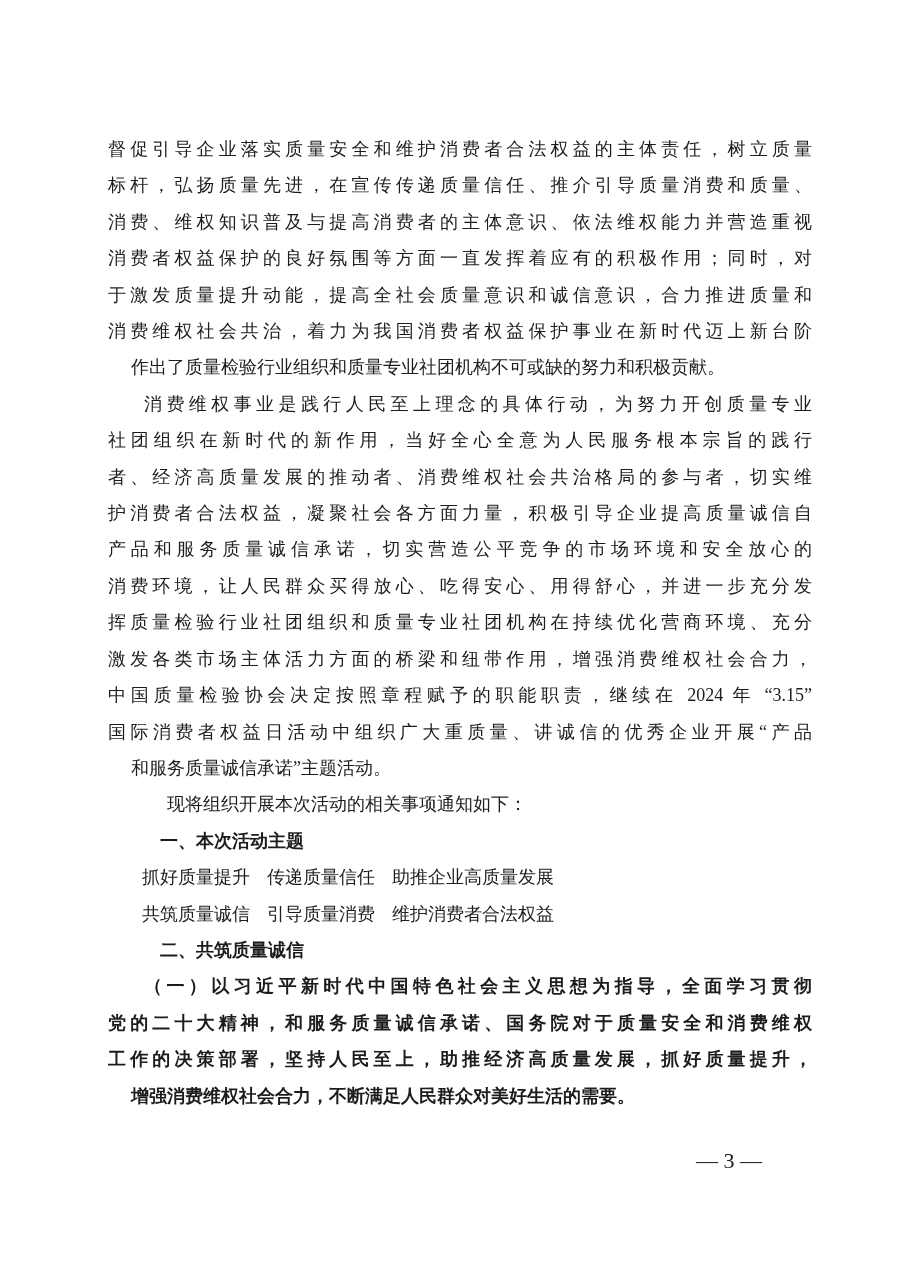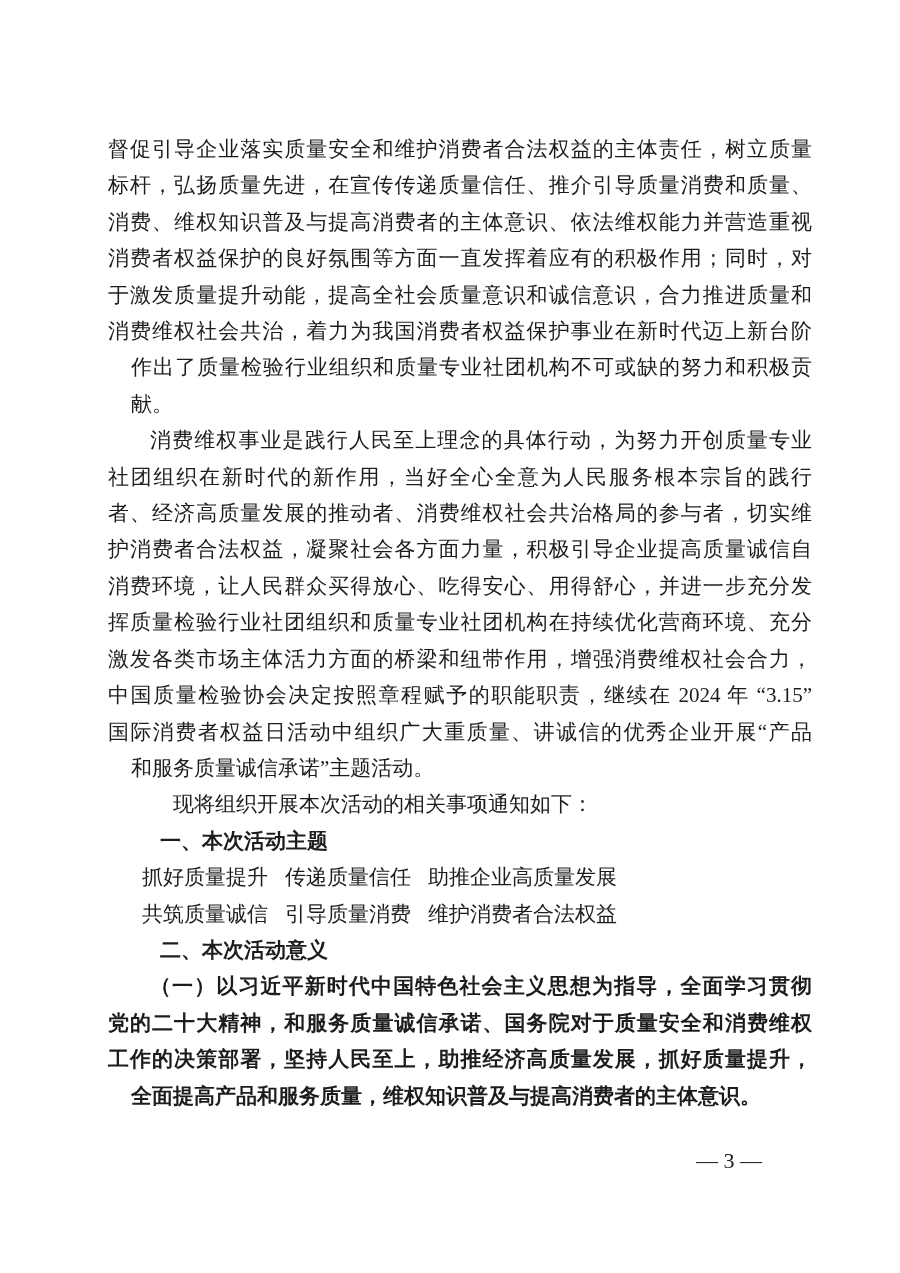--- a/index.html
+++ b/index.html
@@ -21,7 +21,7 @@
     left: 108px;
     top: 131px;
     width: 704px;
-    font-size: 21px;
+    font-size: 18px;
     line-height: 36.4px;
   }
   .line {

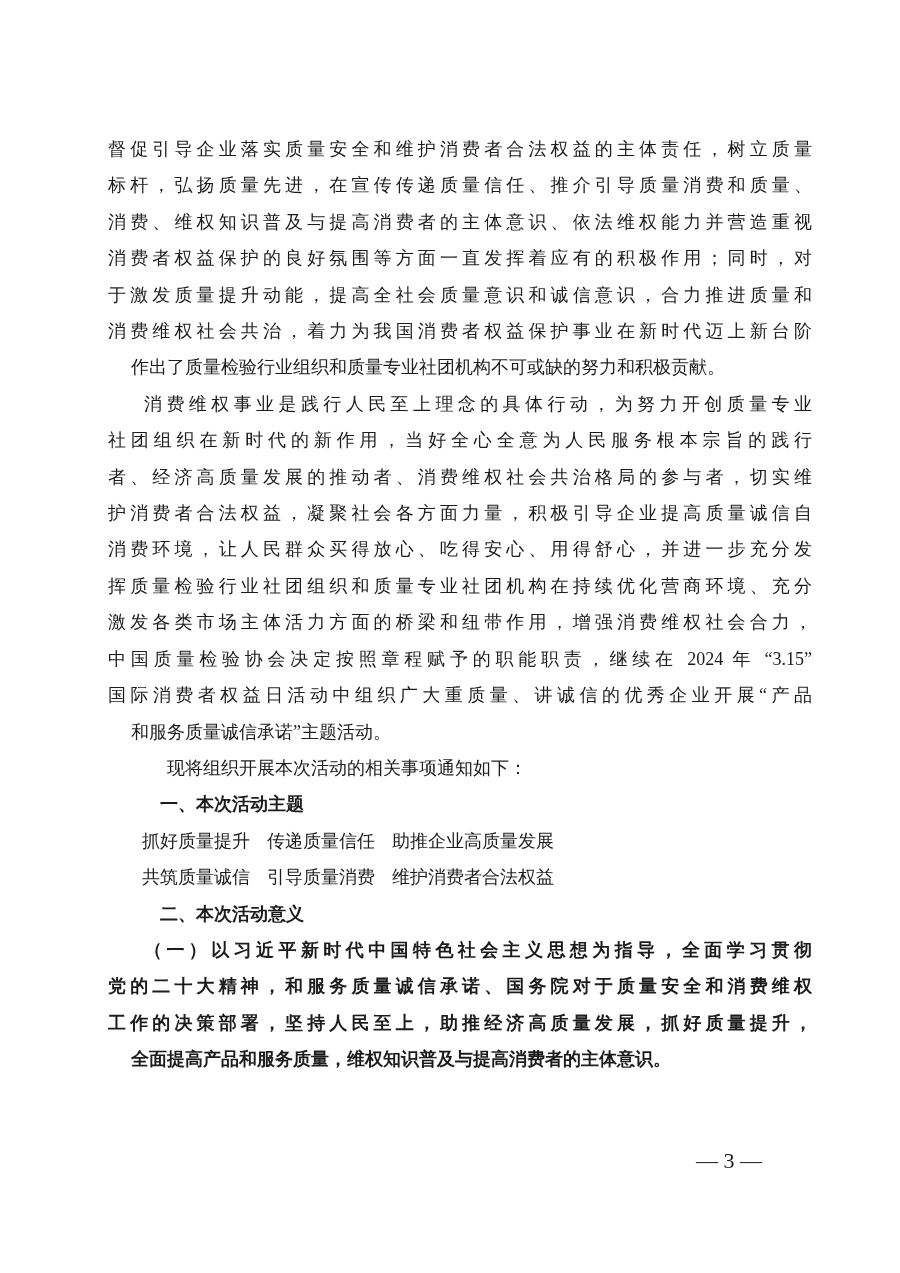--- a/index.html
+++ b/index.html
@@ -86,6 +86,7 @@
     <div class="line">社团组织在新时代的新作用，当好全心全意为人民服务根本宗旨的践行</div>
     <div class="line">者、经济高质量发展的推动者、消费维权社会共治格局的参与者，切实维</div>
     <div class="line">护消费者合法权益，凝聚社会各方面力量，积极引导企业提高质量诚信自</div>
+    <div class="line">产品和服务质量诚信承诺，切实营造公平竞争的市场环境和安全放心的</div>
     <div class="line">消费环境，让人民群众买得放心、吃得安心、用得舒心，并进一步充分发</div>
     <div class="line">挥质量检验行业社团组织和质量专业社团机构在持续优化营商环境、充分</div>
     <div class="line">激发各类市场主体活力方面的桥梁和纽带作用，增强消费维权社会合力，</div>

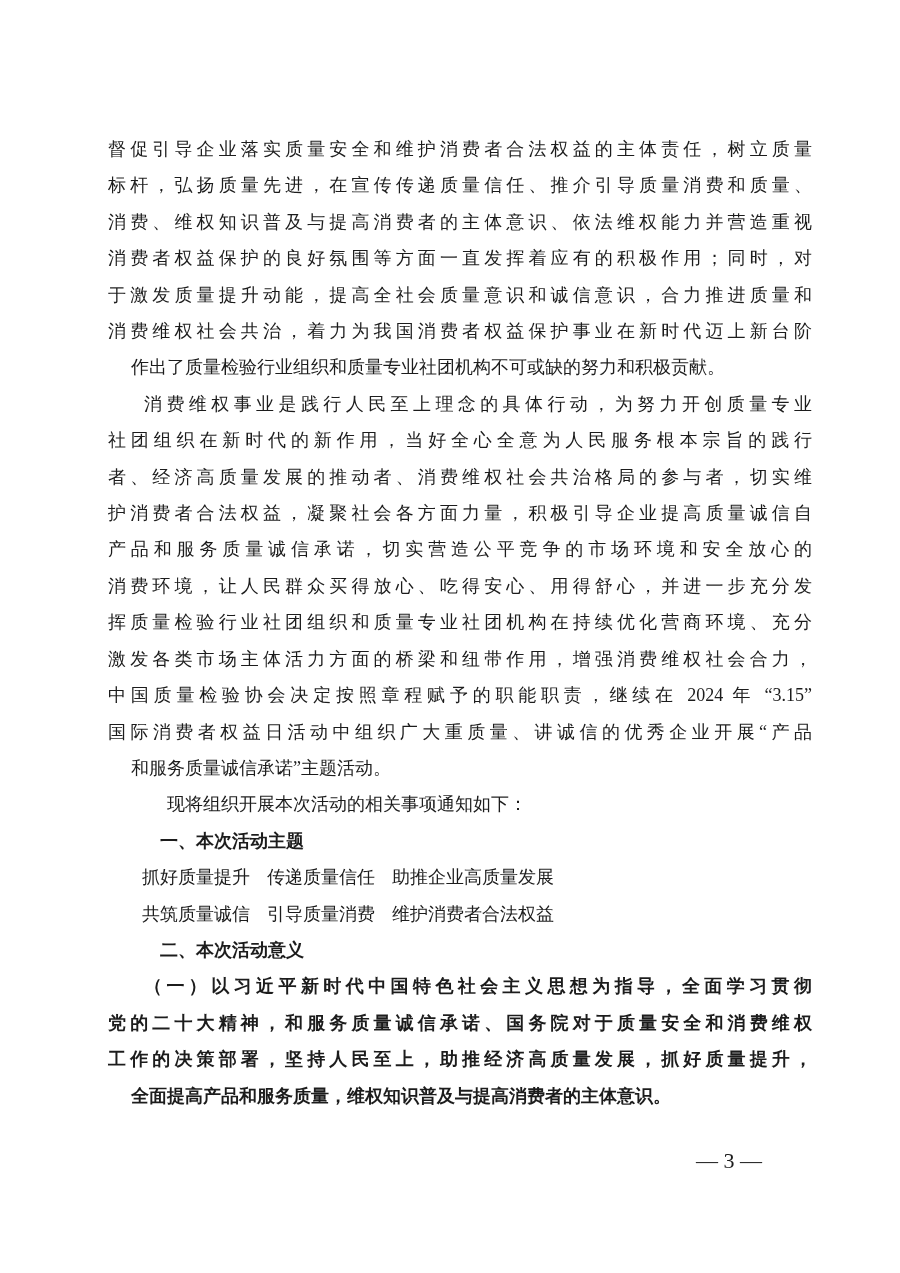--- a/index.html
+++ b/index.html
@@ -105,7 +105,7 @@
       <span class="theme-phrase">共筑质量诚信</span><span class="theme-phrase">引导质量消费</span><span class="theme-phrase">维护消费者合法权益</span>
     </div>
 
-    <div class="line heading">二、本次活动意义</div>
+    <div class="line heading">二、共筑质量诚信</div>
 
     <div class="line b ind">（一）以习近平新时代中国特色社会主义思想为指导，全面学习贯彻</div>
     <div class="line b">党的二十大精神，和服务质量诚信承诺、国务院对于质量安全和消费维权</div>

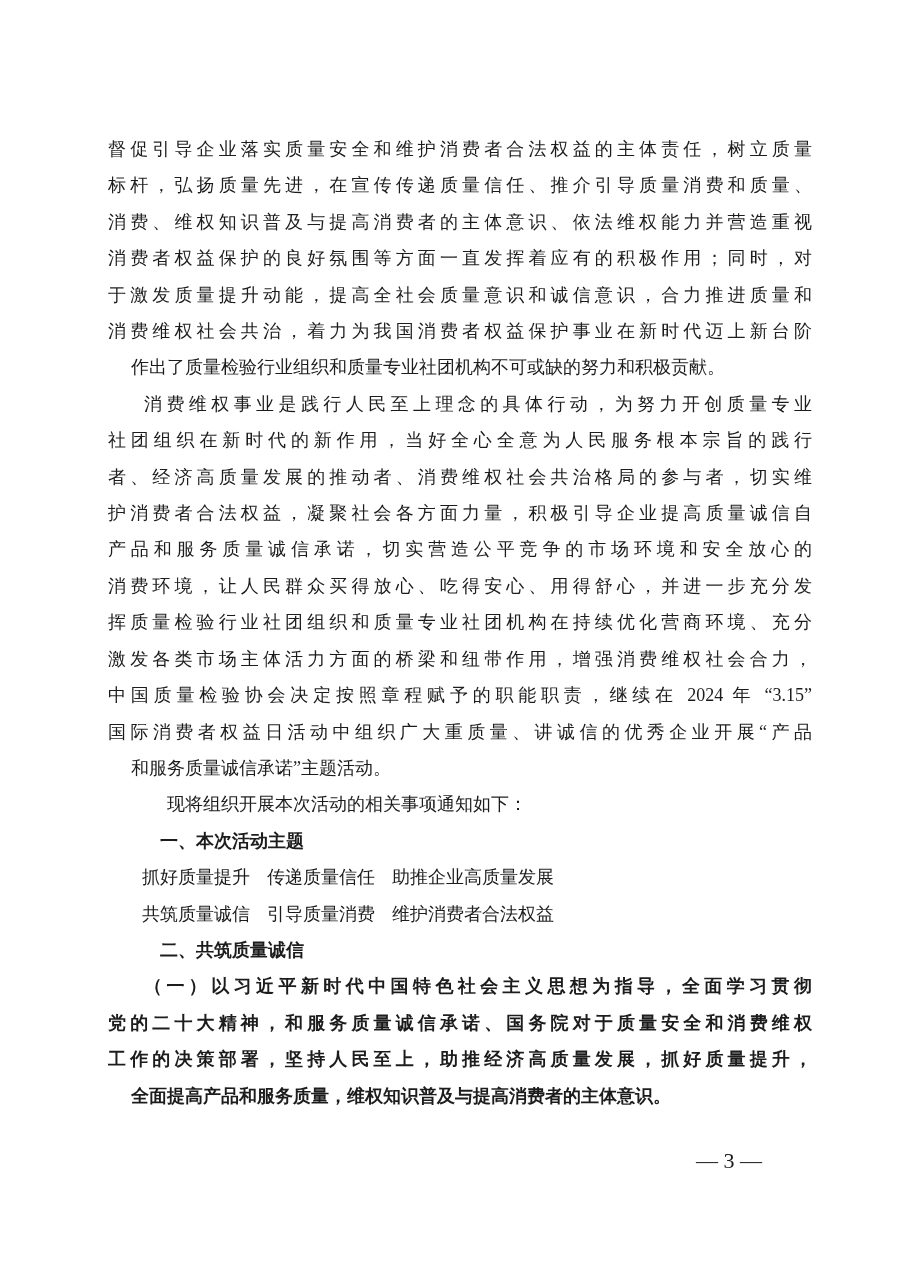--- a/index.html
+++ b/index.html
@@ -110,7 +110,7 @@
     <div class="line b ind">（一）以习近平新时代中国特色社会主义思想为指导，全面学习贯彻</div>
     <div class="line b">党的二十大精神，和服务质量诚信承诺、国务院对于质量安全和消费维权</div>
     <div class="line b">工作的决策部署，坚持人民至上，助推经济高质量发展，抓好质量提升，</div>
-    <div class="line b end">全面提高产品和服务质量，维权知识普及与提高消费者的主体意识。</div>
+    <div class="line b end">增强消费维权社会合力，不断满足人民群众对美好生活的需要。</div>
 
   </div>
 

